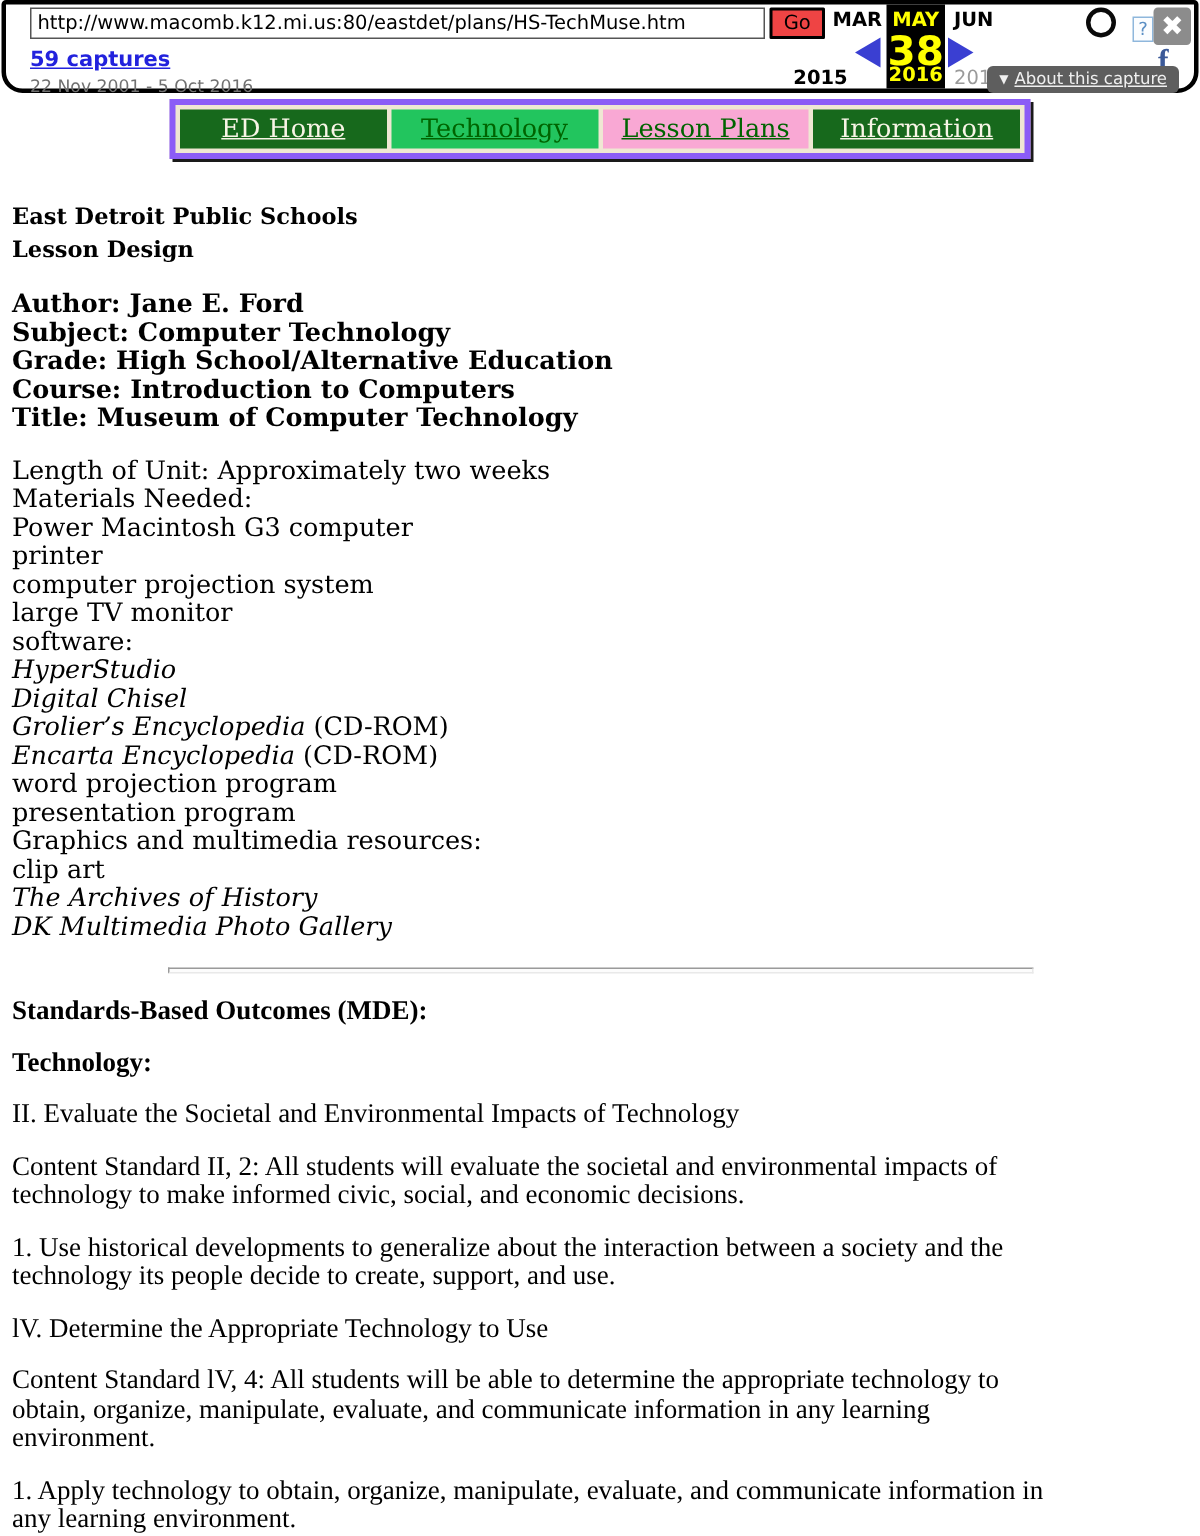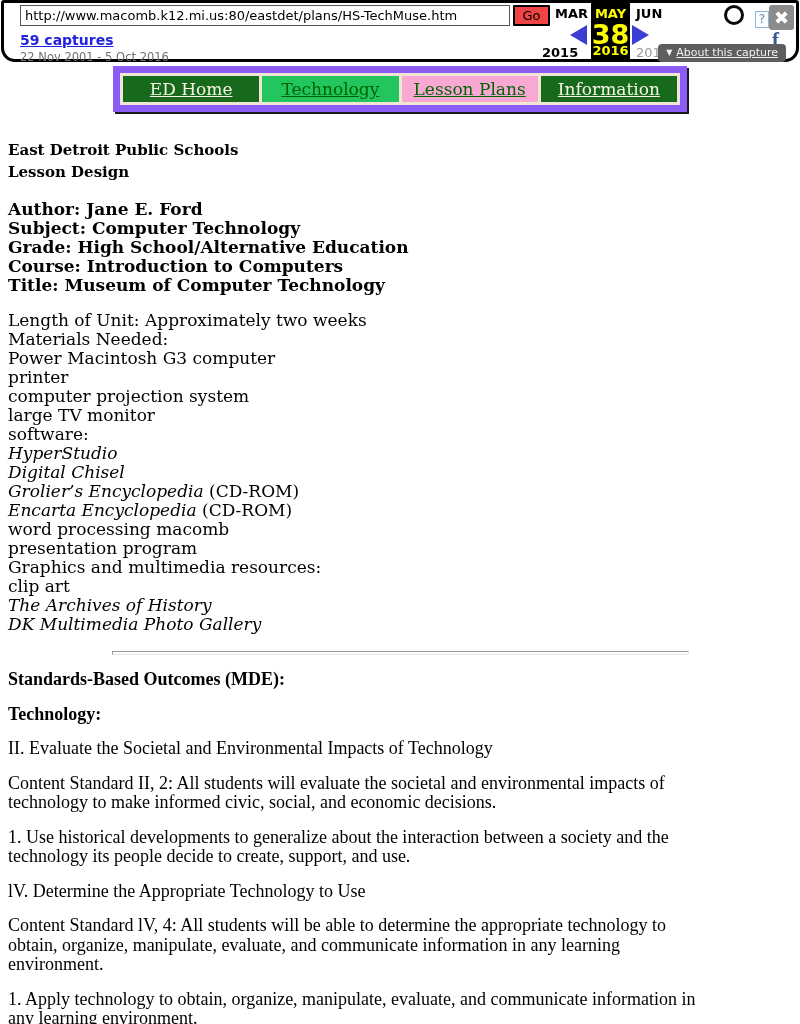--- a/index.html
+++ b/index.html
@@ -18,7 +18,7 @@
 
   .month-prev { position:absolute; left:538px; top:3px; width:46px; text-align:right; font:bold 13px "DejaVu Sans", sans-serif; }
   .month-next { position:absolute; left:632px; top:3px; font:bold 13px "DejaVu Sans", sans-serif; }
-  .year-prev  { position:absolute; left:538px; top:42px; width:46px; text-align:left; font:bold 13px "DejaVu Sans", sans-serif; }
+  .year-prev  { position:absolute; left:520px; top:42px; width:46px; text-align:center; font:bold 13px "DejaVu Sans", sans-serif; }
   .year-next  { position:absolute; left:632px; top:42px; font:13px "DejaVu Sans", sans-serif; color:#9a9a9a; }
 
   .black-col { position:absolute; left:587px; top:0; width:39px; height:56px; background:#000; color:#ffff00; text-align:center; }

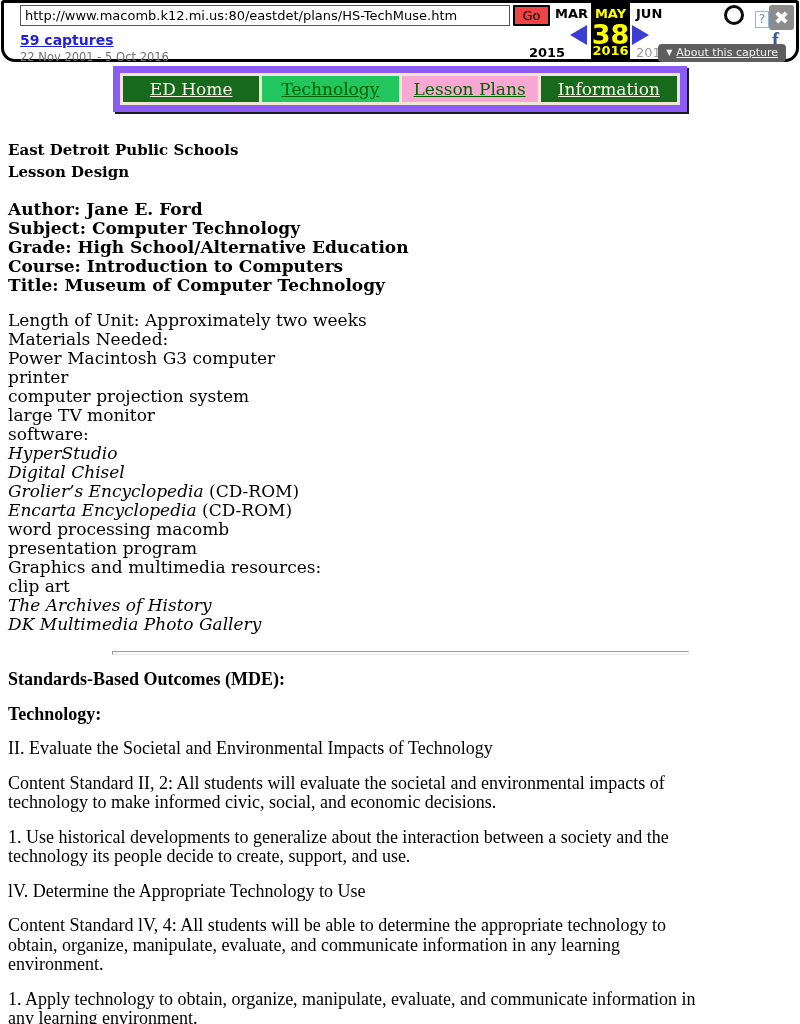--- a/index.html
+++ b/index.html
@@ -44,7 +44,7 @@
   .about-tab .lbl { text-decoration:underline; }
 
   
-  .site-nav { margin:4px auto 0; width:574px; border:7px solid #8b5cf6; background:#efe7d3;
+  .site-nav { margin:4px auto 0; width:574px; border:4px solid #8b5cf6; background:#efe7d3;
               border-collapse:separate; border-spacing:3px; box-shadow:2px 2px 0 #1a1a1a; }
   .site-nav td { width:25%; height:24px; text-align:center; vertical-align:middle; }
   .site-nav td.green  { background:#17691c; }

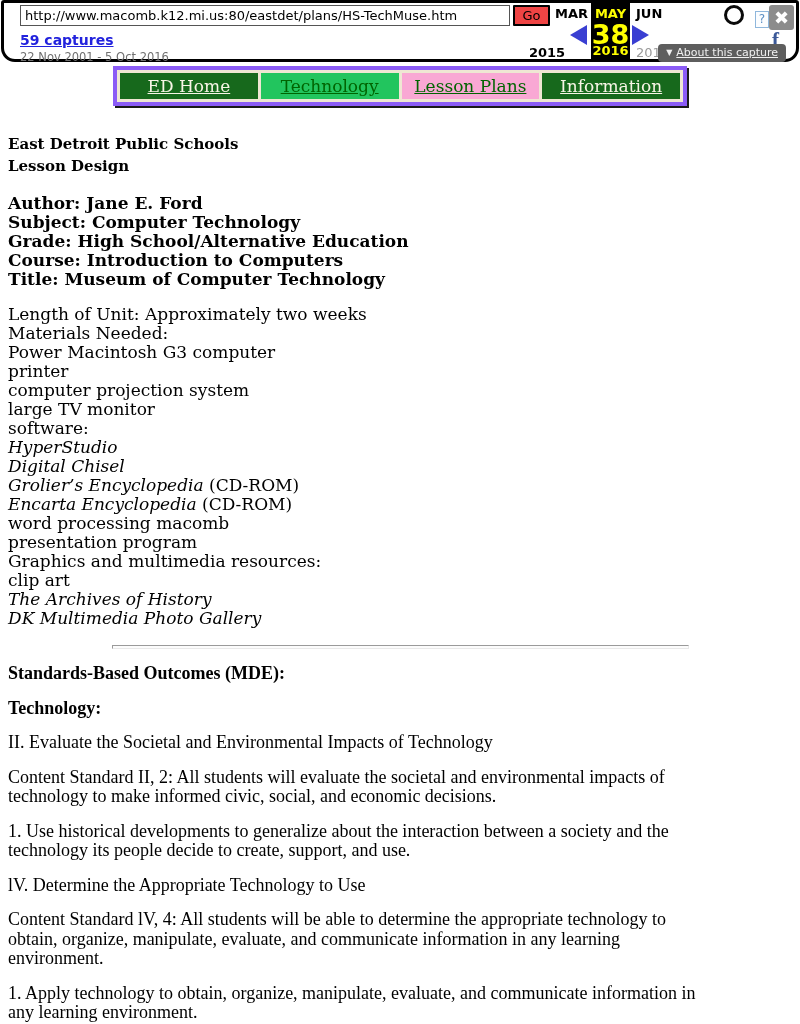--- a/index.html
+++ b/index.html
@@ -138,7 +138,7 @@
       <div class="mat-line"><span class="it">Digital Chisel</span></div>
       <div class="mat-line"><span class="it">Grolier’s Encyclopedia</span><span> (CD-ROM)</span></div>
       <div class="mat-line"><span class="it">Encarta Encyclopedia</span><span> (CD-ROM)</span></div>
-      <div class="mat-line"><span>word processing macomb</span></div>
+      <div class="mat-line"><span>word projection program</span></div>
       <div class="mat-line"><span>presentation program</span></div>
       <div class="mat-line"><span>Graphics and multimedia resources:</span></div>
       <div class="mat-line"><span>clip art</span></div>

